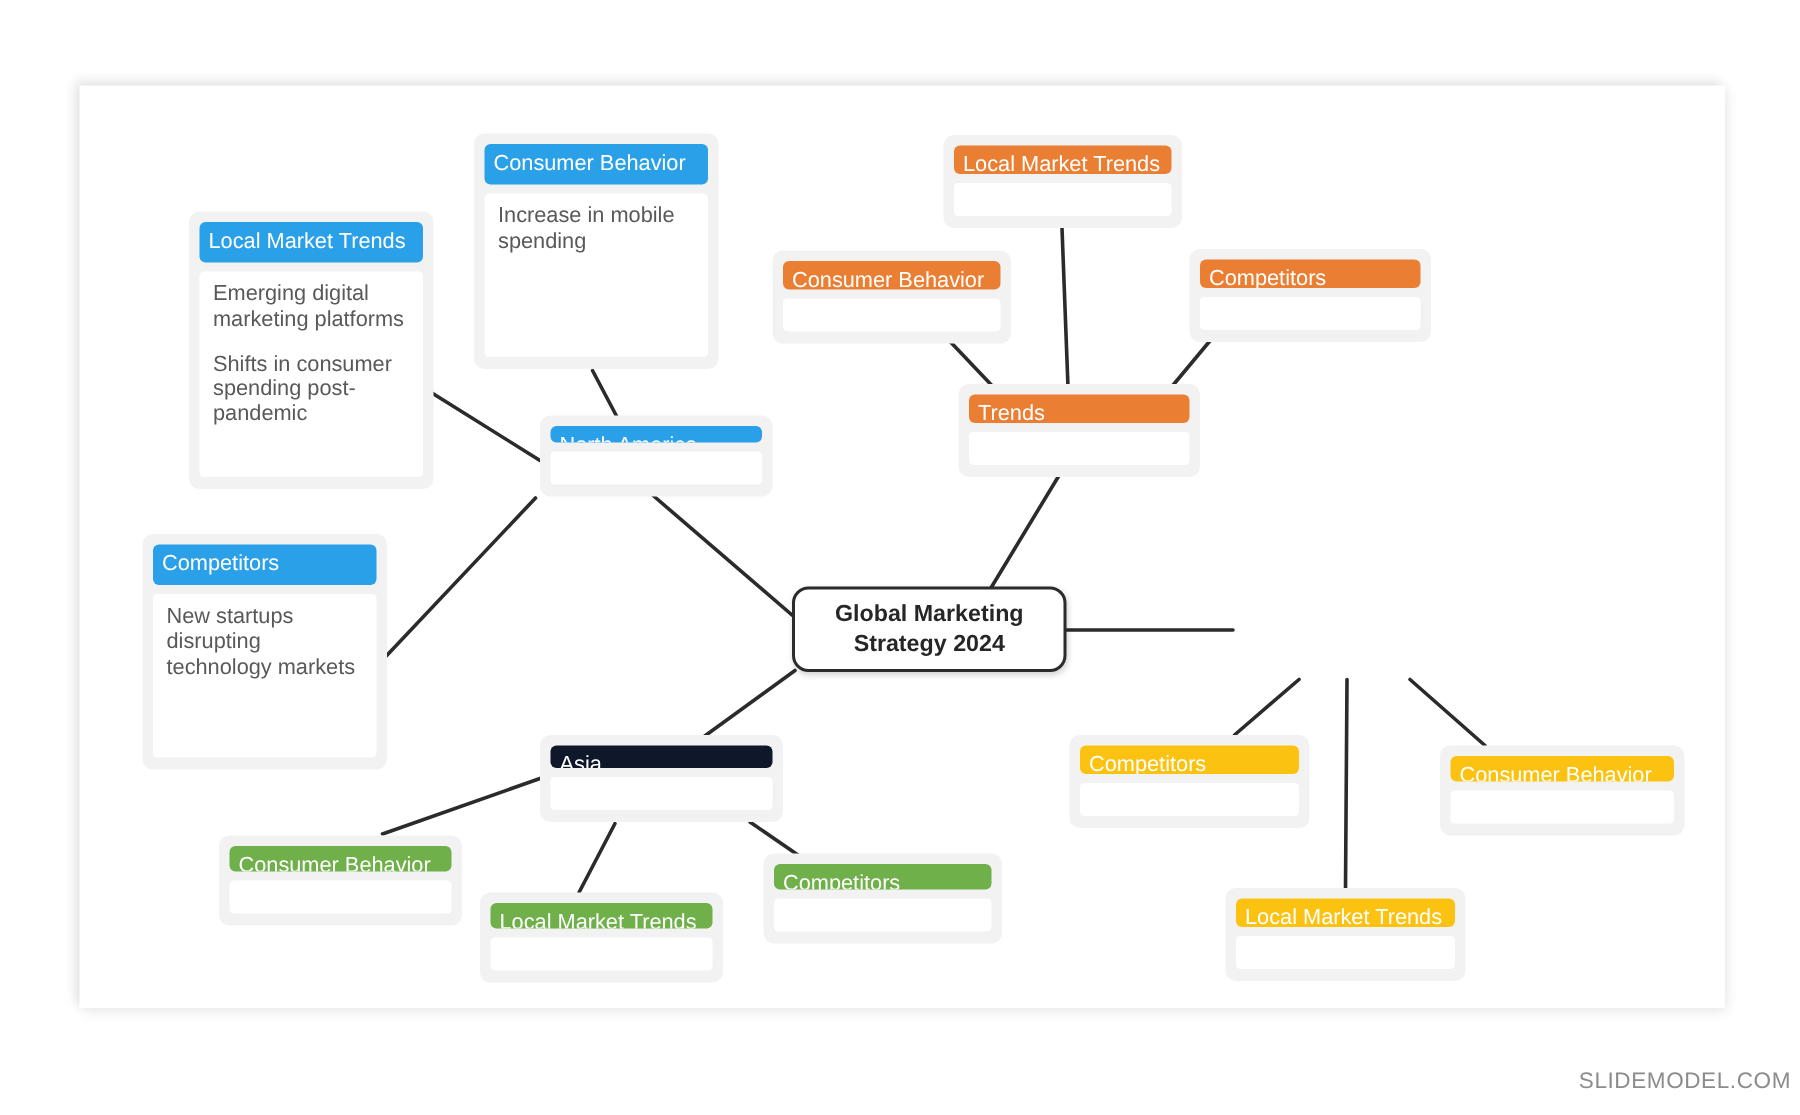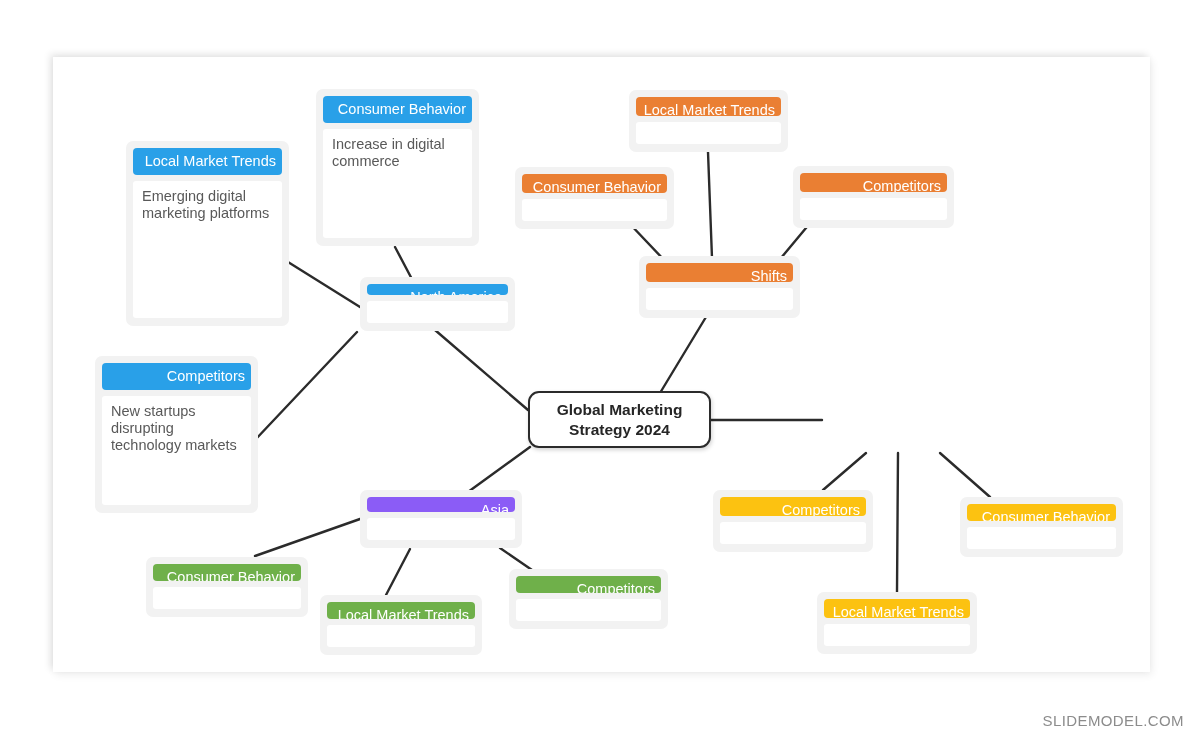--- a/index.html
+++ b/index.html
@@ -33,7 +33,7 @@
     color: #ffffff;
     font-size: 14.5px;
     line-height: 1.45;
-    text-align: right;
+    text-align: left;
     padding: 3px 6px;
     white-space: nowrap;
     overflow: hidden;

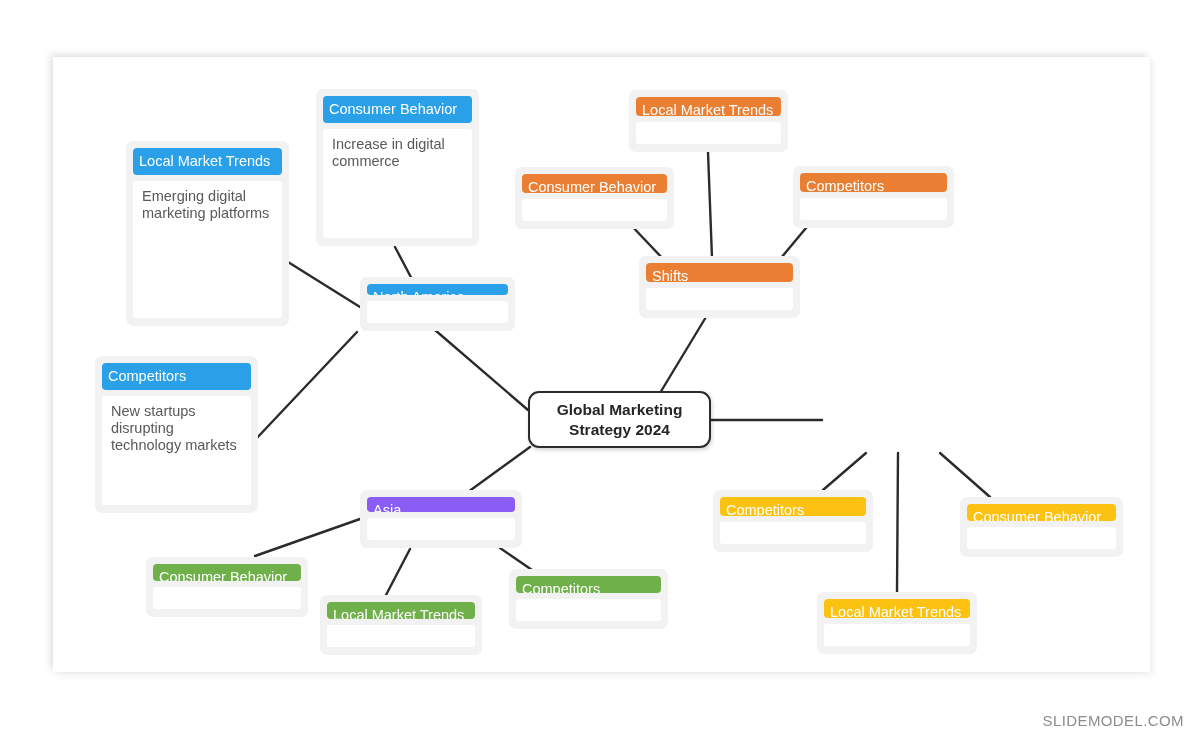--- a/index.html
+++ b/index.html
@@ -125,7 +125,7 @@
   <div class="node" style="left:316px; top:89px; width:163px; height:157px;">
     <div class="node-header" style="background:#29a0e8;">Consumer Behavior</div>
     <div class="node-body">
-      <div class="body-line">Increase in digital commerce</div>
+      <div class="body-line">Increase in mobile spending</div>
     </div>
   </div>
 

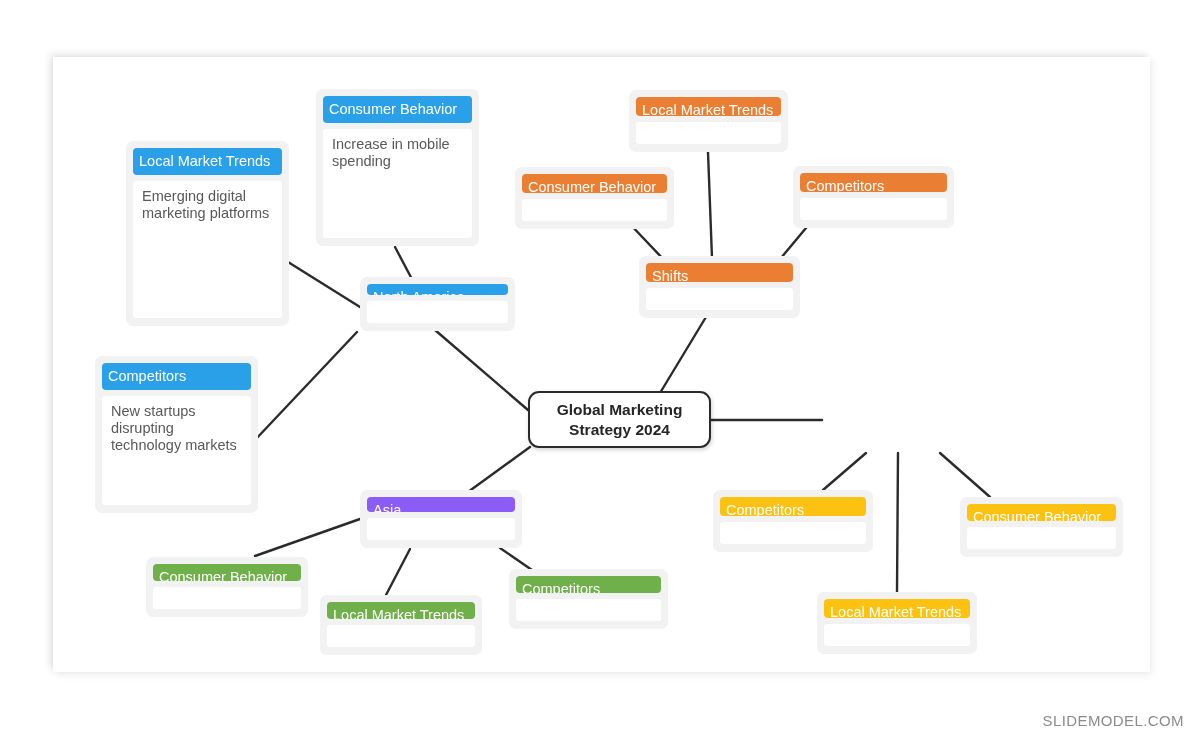--- a/index.html
+++ b/index.html
@@ -119,6 +119,7 @@
     <div class="node-header" style="background:#29a0e8;">Local Market Trends</div>
     <div class="node-body">
       <div class="body-line">Emerging digital marketing platforms</div>
+      <div class="body-line">Shifts in consumer spending post-pandemic</div>
     </div>
   </div>
 

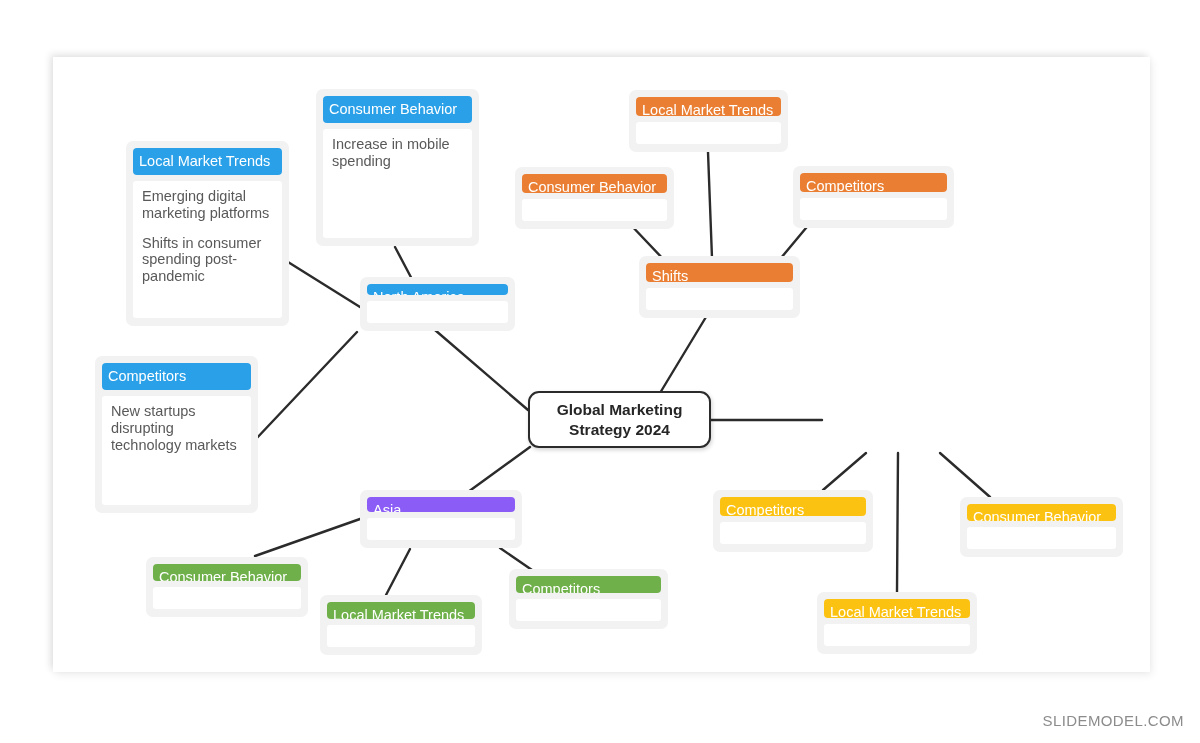--- a/index.html
+++ b/index.html
@@ -158,7 +158,7 @@
   </div>
 
   <div class="node topic" style="left:639px; top:256px; width:161px; height:62px;">
-    <div class="node-header" style="background:#ea7f33;">Shifts</div>
+    <div class="node-header" style="background:#ea7f33;">Trends</div>
     <div class="node-body empty"></div>
   </div>
 

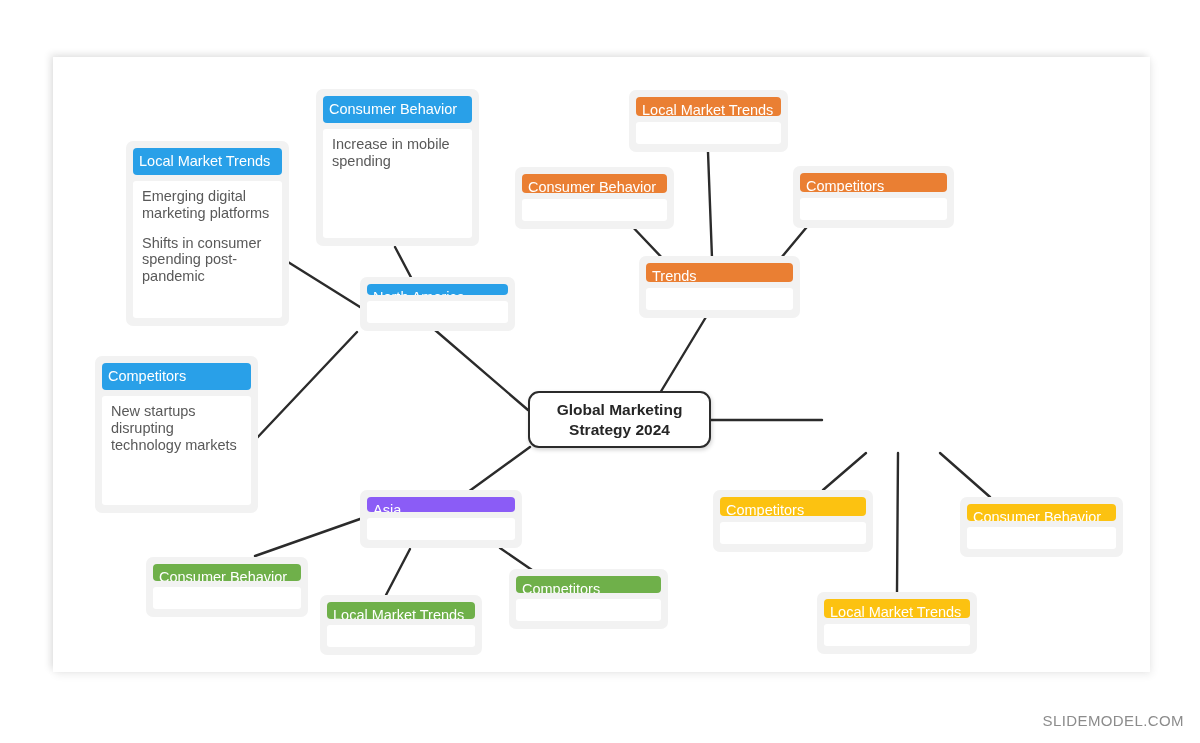--- a/index.html
+++ b/index.html
@@ -179,7 +179,7 @@
   </div>
 
   <div class="node topic" style="left:360px; top:490px; width:162px; height:58px;">
-    <div class="node-header" style="background:#8b5cf6;">Asia</div>
+    <div class="node-header" style="background:#0f172a;">Asia</div>
     <div class="node-body empty"></div>
   </div>
 

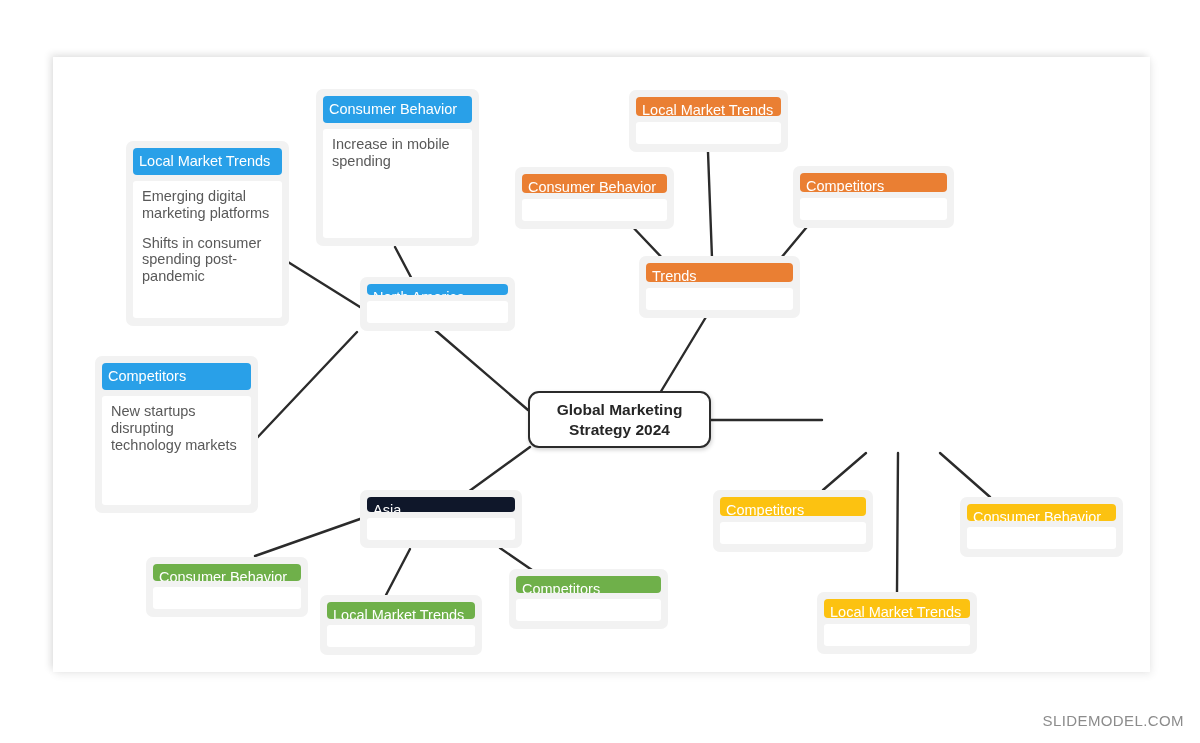--- a/index.html
+++ b/index.html
@@ -76,7 +76,7 @@
 
   .footer {
     position: absolute;
-    right: 16px; bottom: 14px;
+    right: 6px; bottom: 14px;
     color: #8c8c8c;
     font-size: 15px;
     letter-spacing: 0.4px;

